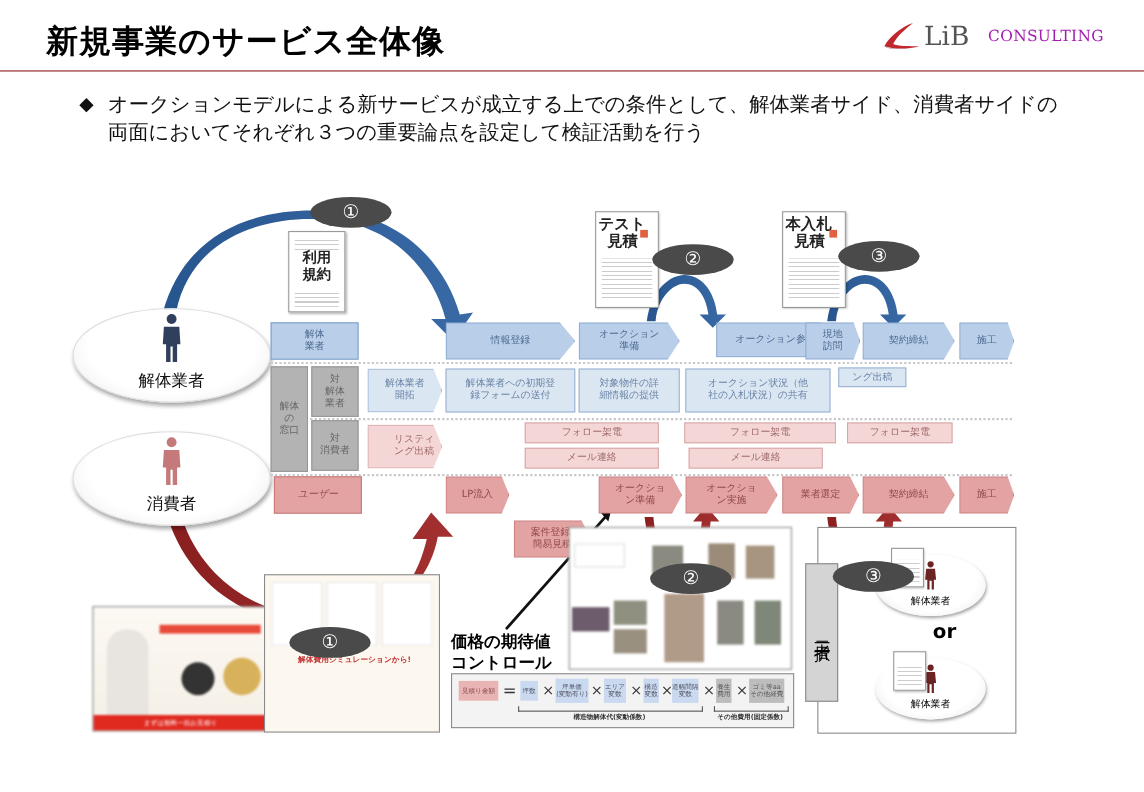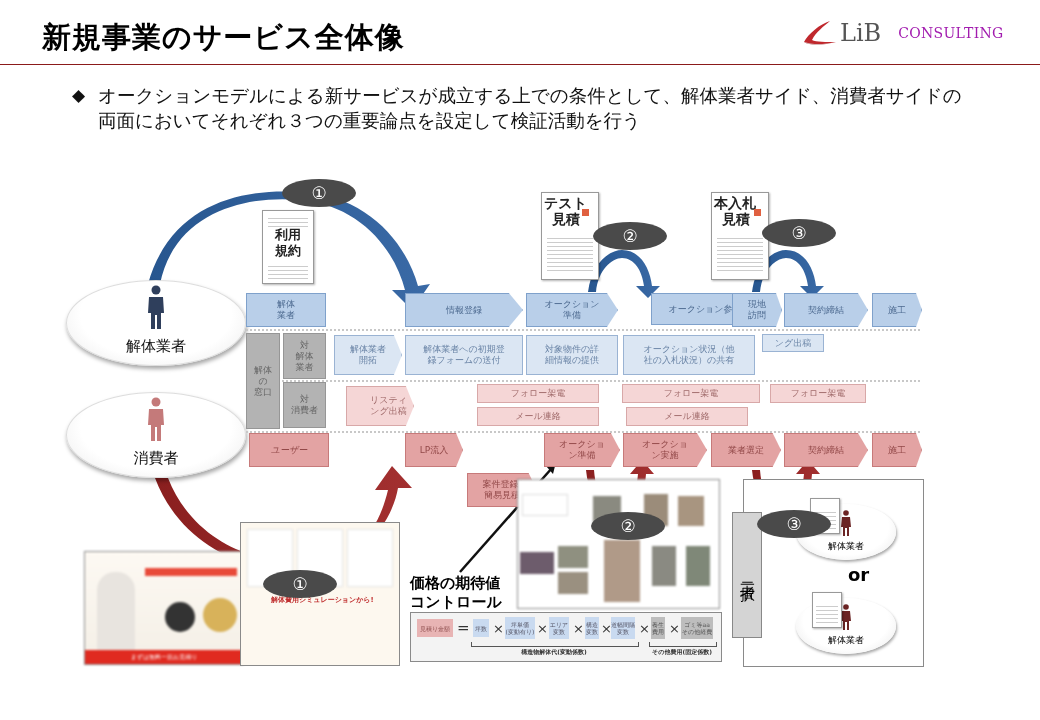--- a/index.html
+++ b/index.html
@@ -132,7 +132,7 @@
 社の入札状況）の共有</div>
 <div class="cell lblue" style="left:762px;top:334px;width:62px;height:18px;">ング出稿</div>
 
-<div class="cell pink chev" style="left: 346px; top: 386px; width: 68px; height: 40px; white-space: pre-line; padding-left: 17px;">リスティ
+<div class="cell pink chev" style="left: 334px; top: 386px; width: 68px; height: 40px; white-space: pre-line; padding-left: 17px;">リスティ
 ング出稿</div>
 <div class="cell pink" style="left:477px;top:384px;width:122px;height:19px;">フォロー架電</div>
 <div class="cell pink" style="left:477px;top:407px;width:122px;height:19px;">メール連絡</div>

